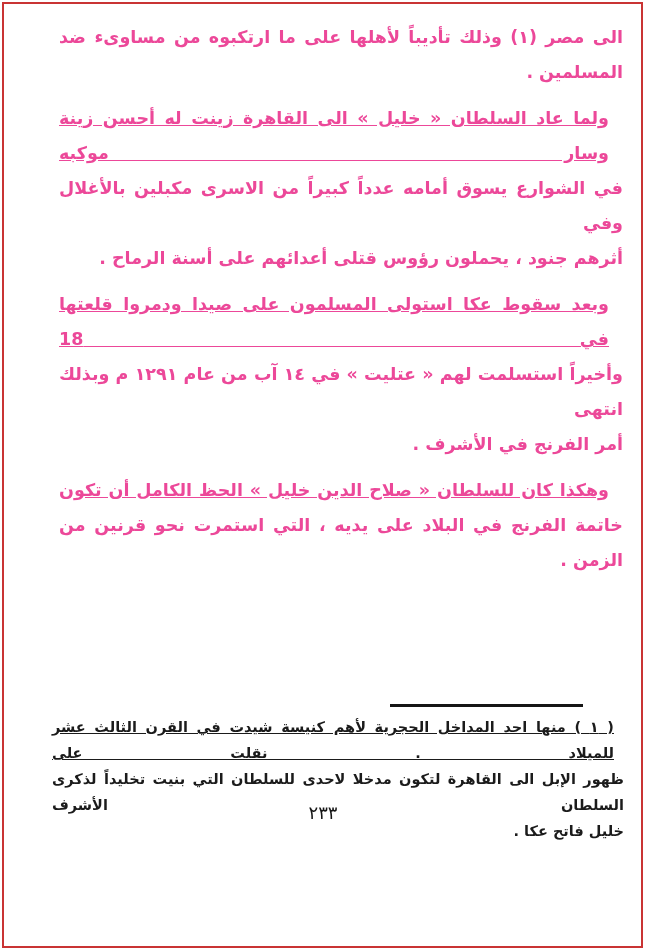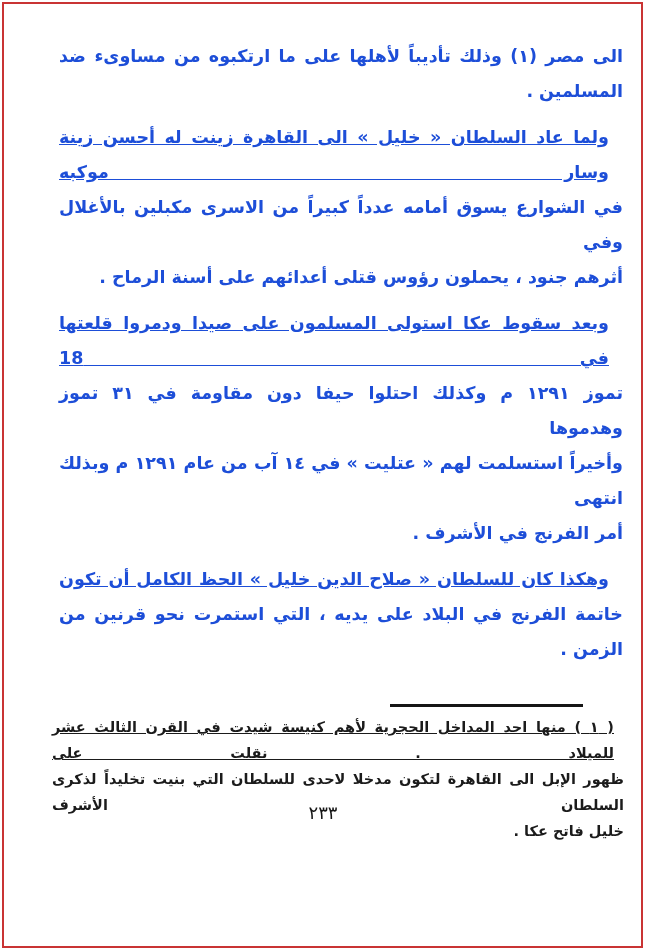--- a/index.html
+++ b/index.html
@@ -18,10 +18,10 @@
   }
   .body-text {
     position: absolute;
-    top: 39px; right: 23px;
+    top: 20px; right: 23px;
     width: 564px;
     direction: rtl;
-    color: #1d4ed8;
+    color: #ec4899;
     font-size: 17.5px;
     font-weight: bold;
     line-height: 35px;

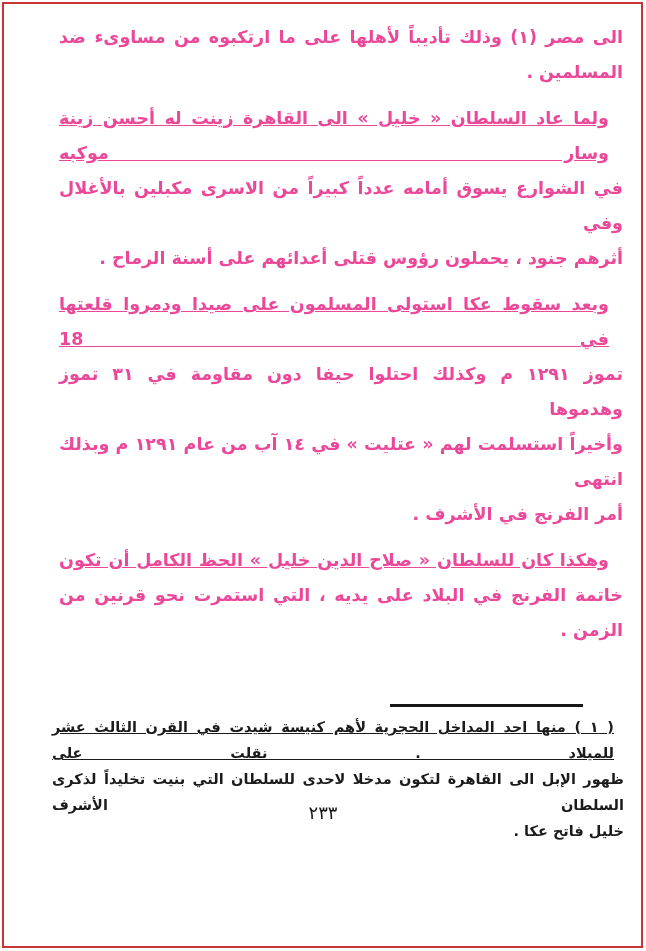--- a/index.html
+++ b/index.html
@@ -83,7 +83,6 @@
     </div>
     <div class="para indent">
       <div class="line first">وبعد سقوط عكا استولى المسلمون على صيدا ودمروا قلعتها في 18</div>
-      <div class="line">تموز ١٢٩١ م وكذلك احتلوا حيفا دون مقاومة في ٣١ تموز وهدموها</div>
       <div class="line">وأخيراً استسلمت لهم « عتليت » في ١٤ آب من عام ١٢٩١ م وبذلك انتهى</div>
       <div class="line last">أمر الفرنج في الأشرف .</div>
     </div>

